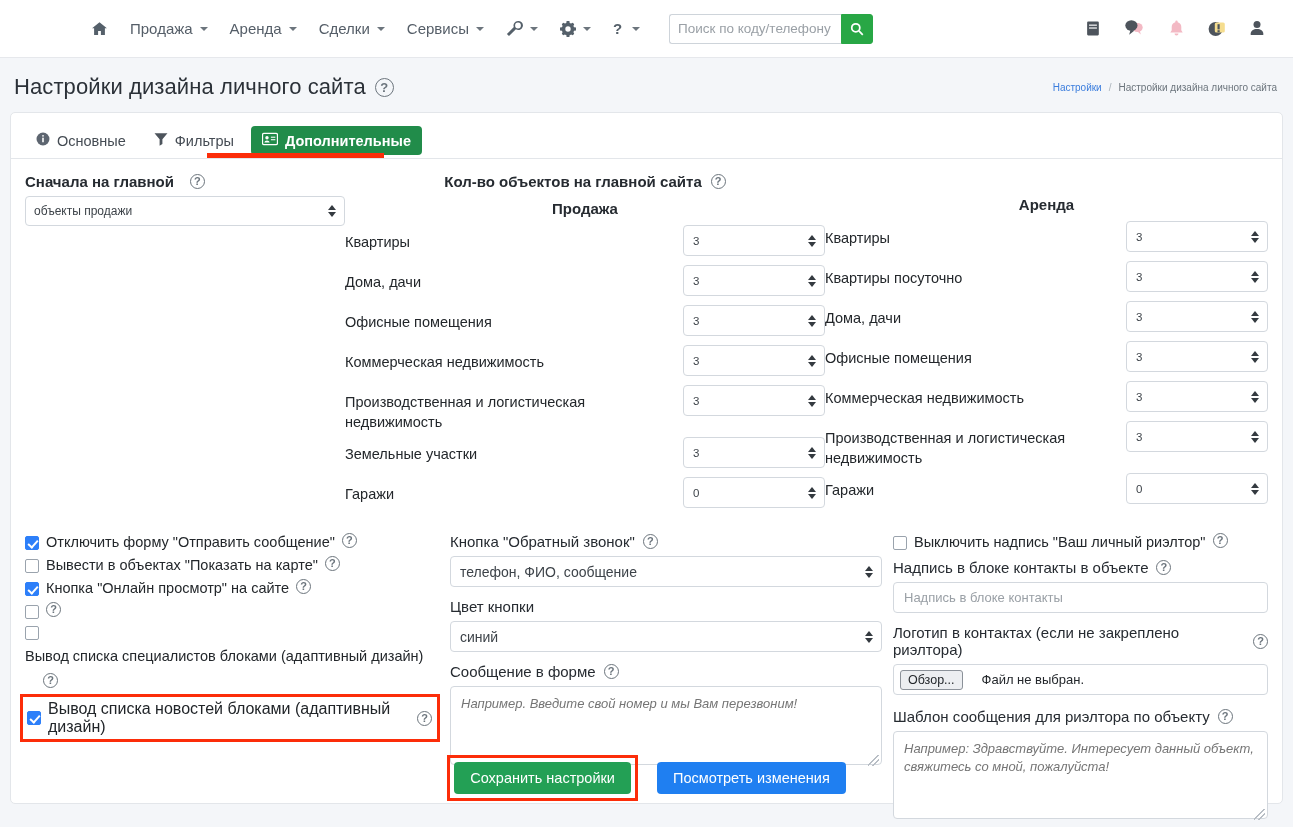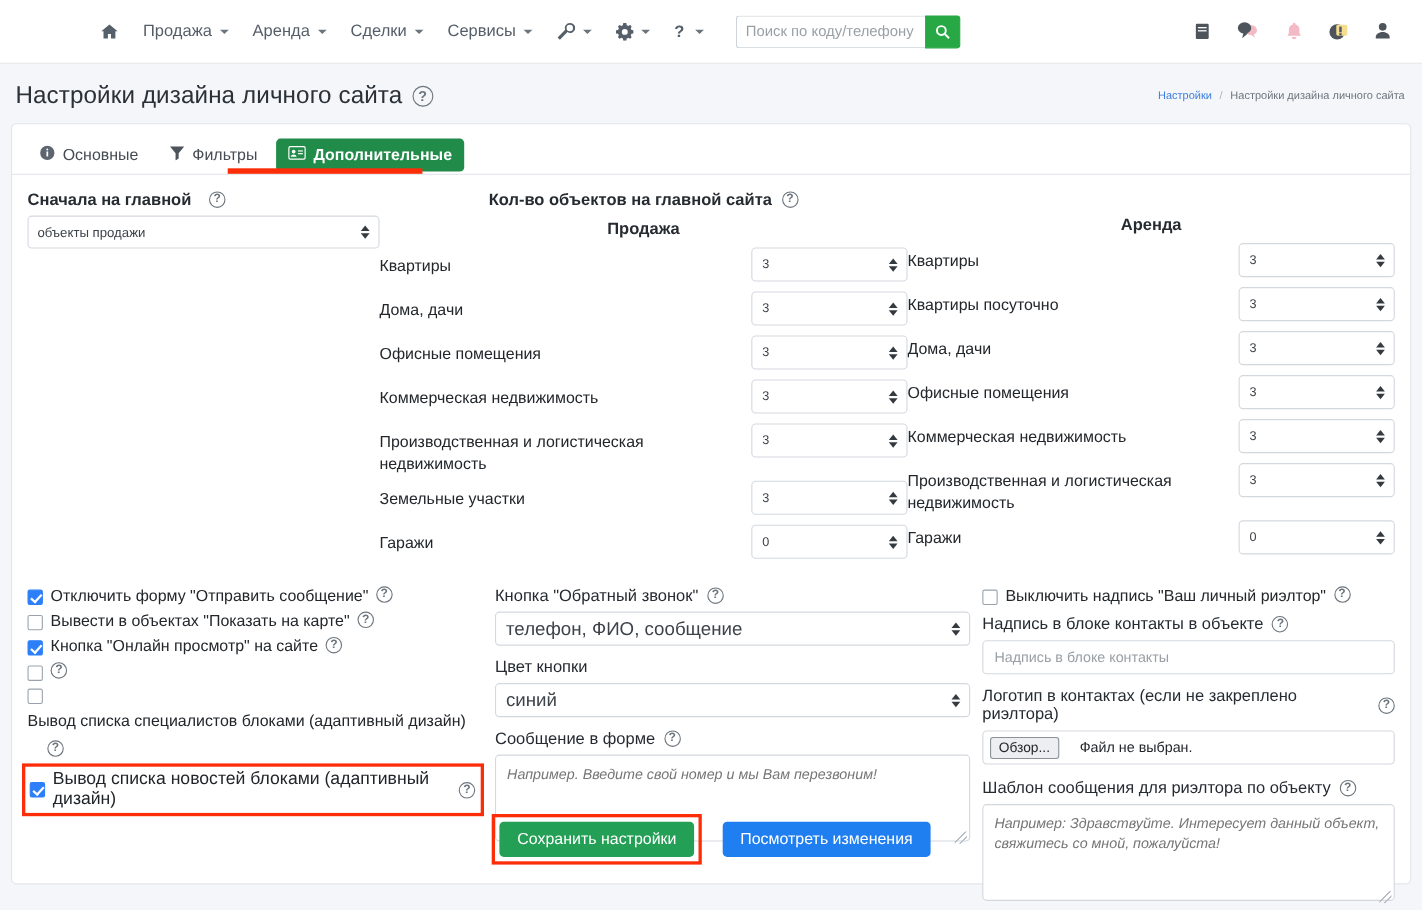--- a/index.html
+++ b/index.html
@@ -293,7 +293,7 @@
     background: #fff;
     display: flex; align-items: center;
     padding: 0 26px 0 9px;
-    font-size: 17px;
+    font-size: 14px;
     color: #3d4349;
     cursor: pointer;
   }

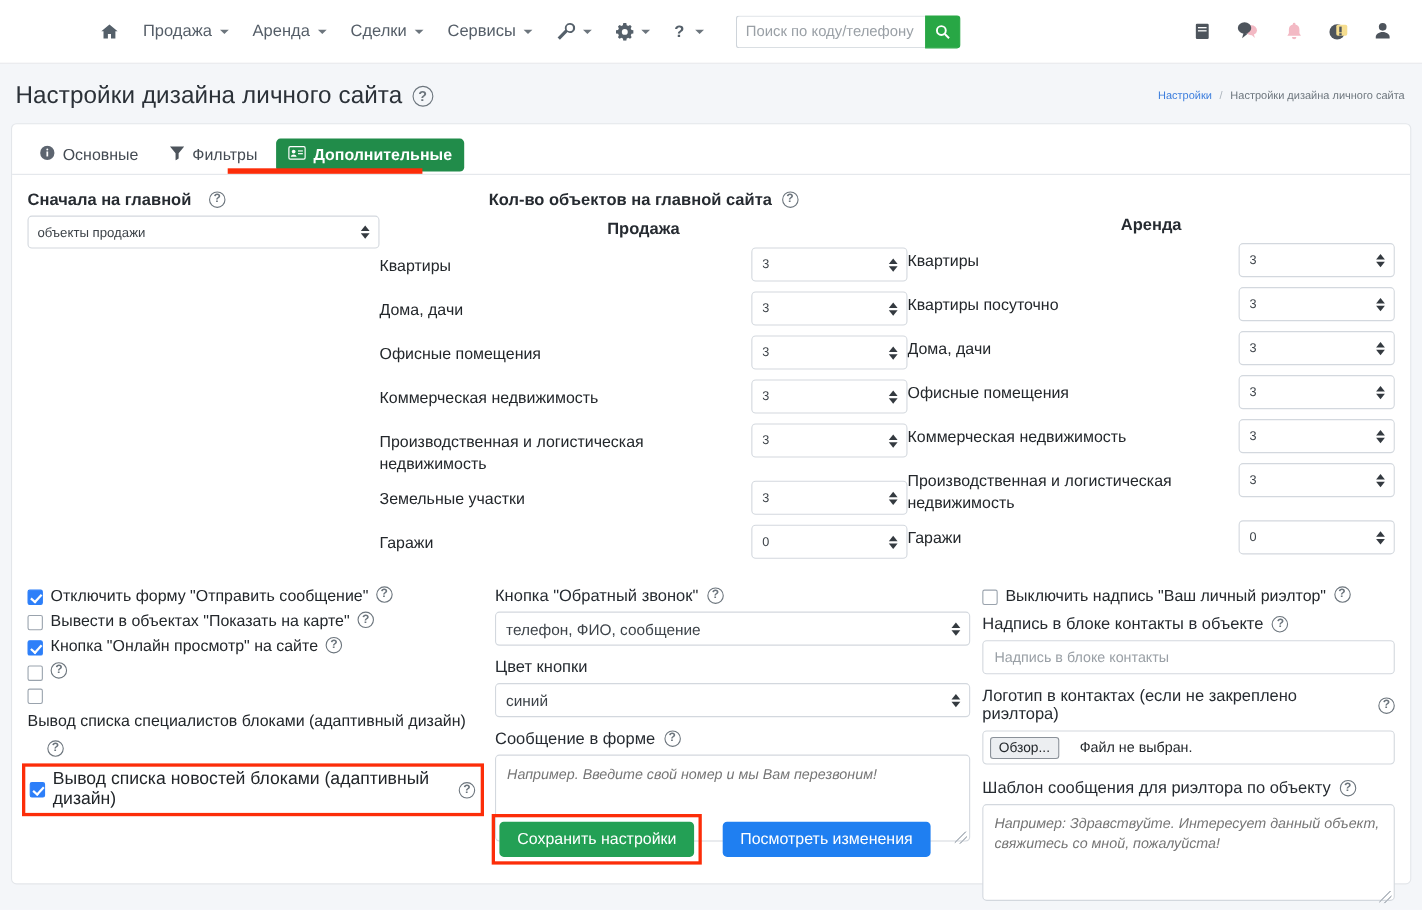--- a/index.html
+++ b/index.html
@@ -356,7 +356,7 @@
   
   .footer-btns {
     position: absolute;
-    left: 0; right: 0; bottom: 38px;
+    left: 0; right: 0; bottom: 22px;
     display: flex; justify-content: center; align-items: center;
     gap: 19px;
   }

